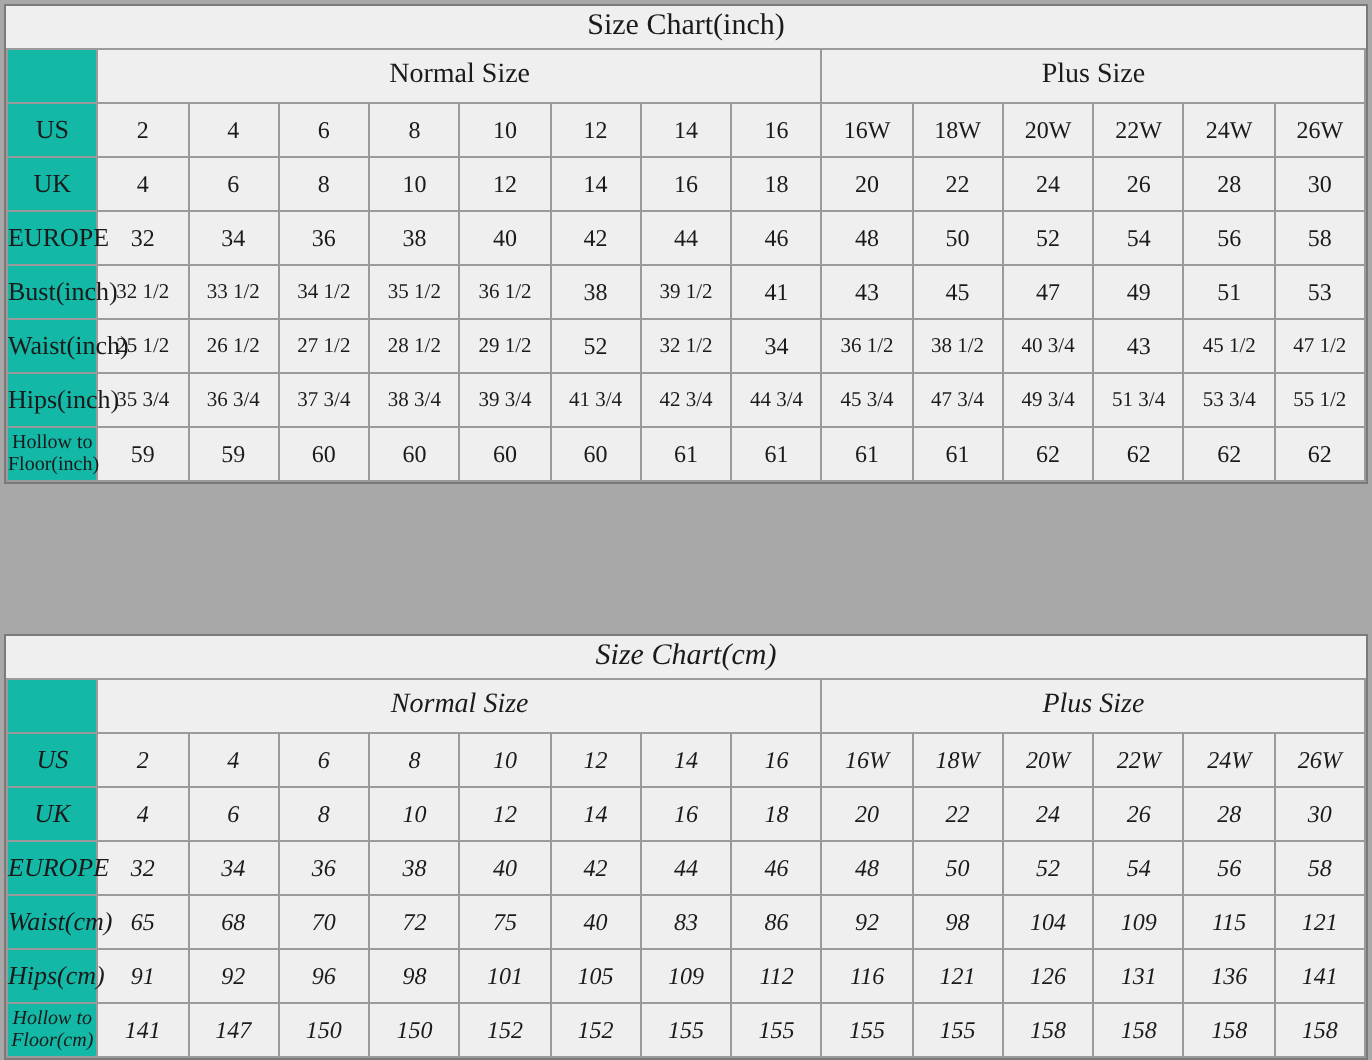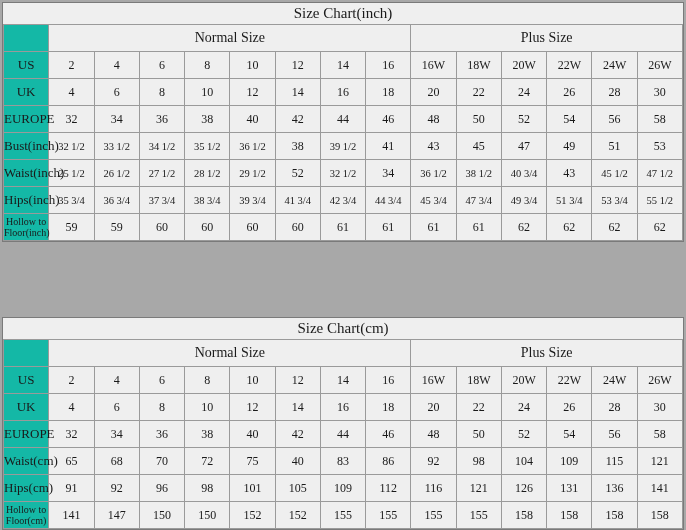--- a/index.html
+++ b/index.html
@@ -29,6 +29,7 @@
   }
   .chart-block.second {
     margin-top: 16px;
+    font-style: italic;
   }
   table.sizechart {
     border-collapse: collapse;

